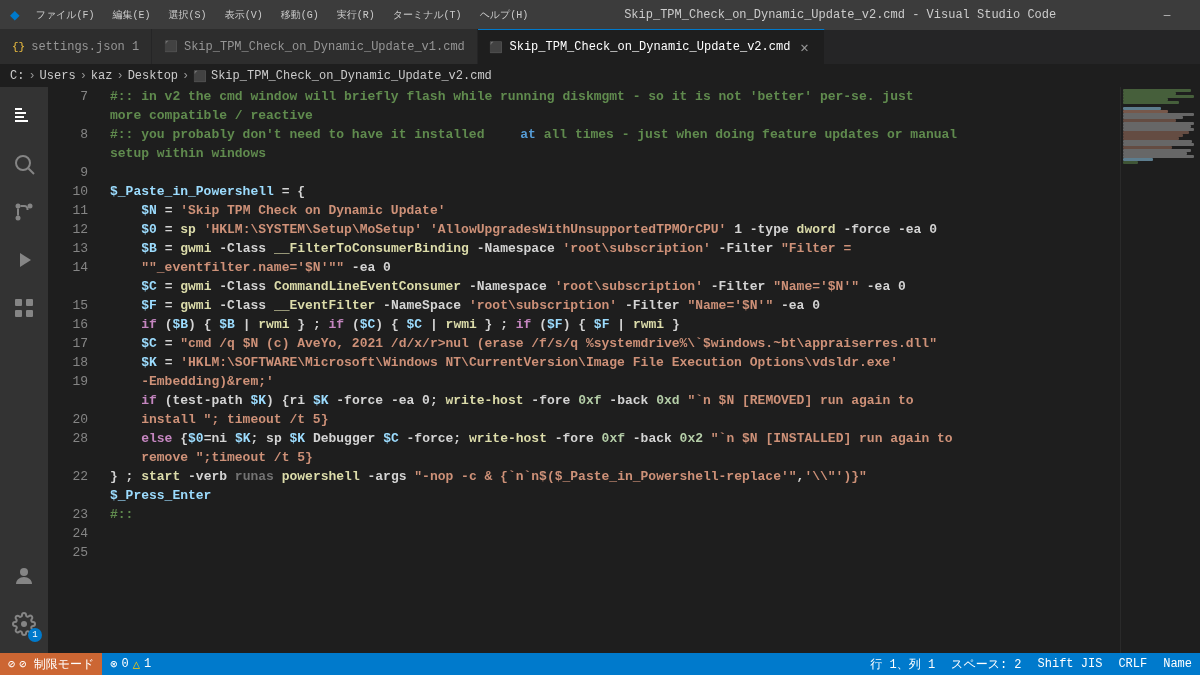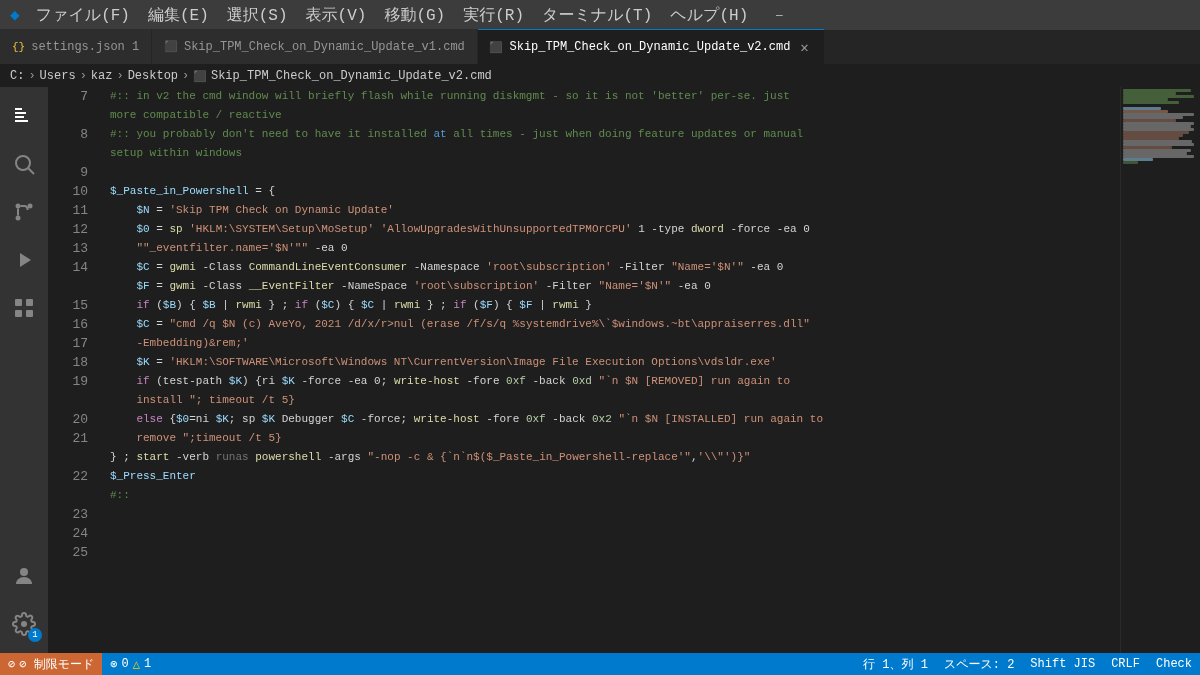--- a/index.html
+++ b/index.html
@@ -33,7 +33,7 @@
     #title-bar .menu-items {
       display: flex;
       gap: 2px;
-      font-size: 16px;
+      font-size: 10px;
       color: #cccccc;
     }
     #title-bar .menu-item {

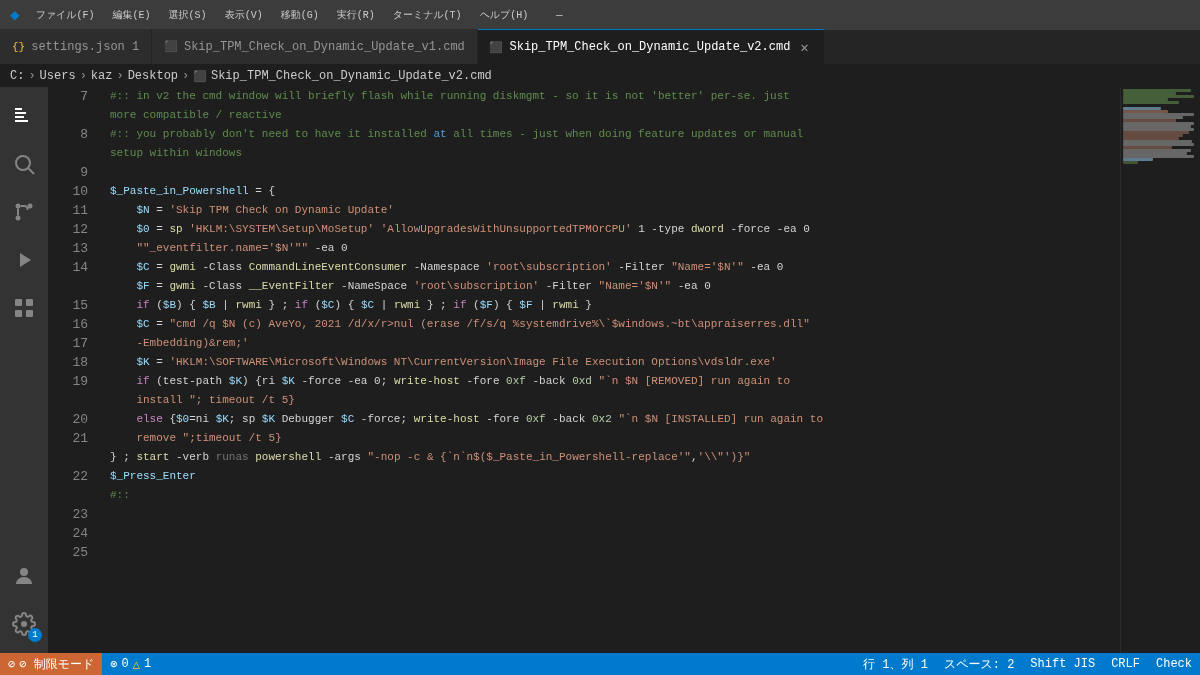--- a/index.html
+++ b/index.html
@@ -298,6 +298,7 @@
     <span class="menu-item">ターミナル(T)</span>
     <span class="menu-item">ヘルプ(H)</span>
   </div>
+  <div class="title-text">Skip_TPM_Check_on_Dynamic_Update_v2.cmd - Visual Studio Code</div>
   <div class="win-controls">
     <div class="win-ctrl">—</div>
   </div>

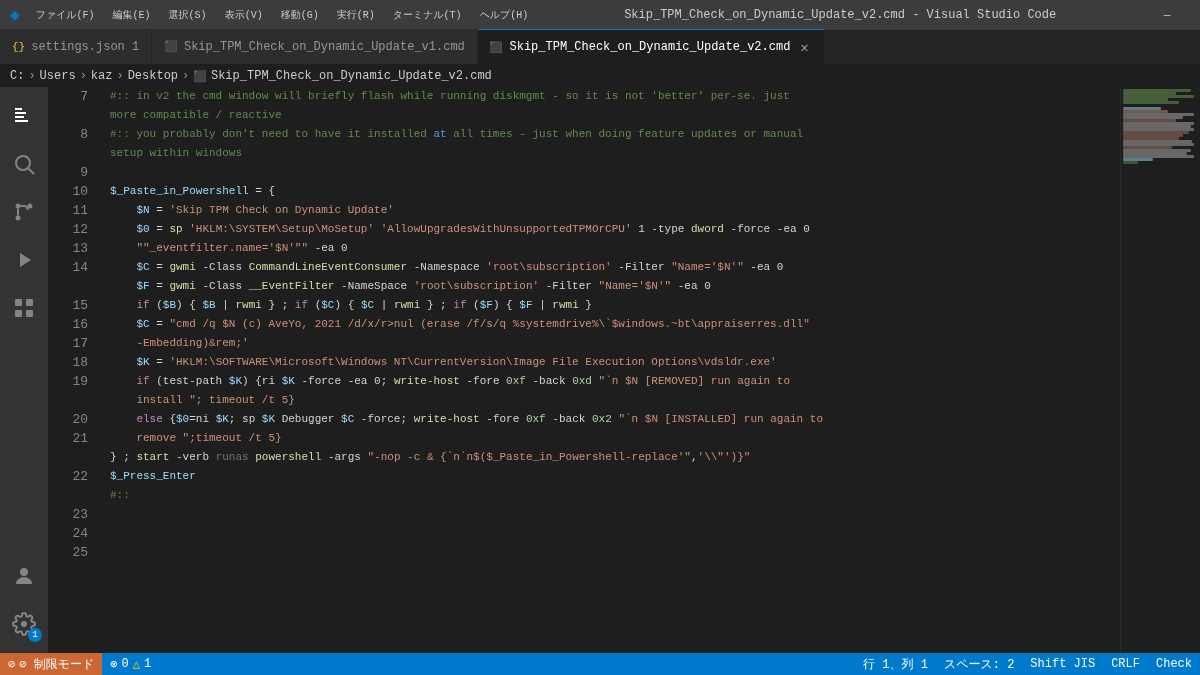--- a/index.html
+++ b/index.html
@@ -205,9 +205,10 @@
     #code-lines {
       flex: 1;
       padding-left: 10px;
-      font-size: 11px;
+      font-size: 13px;
       line-height: 19px;
       overflow: hidden;
+      font-weight: bold;
     }
     .line {
       white-space: pre;

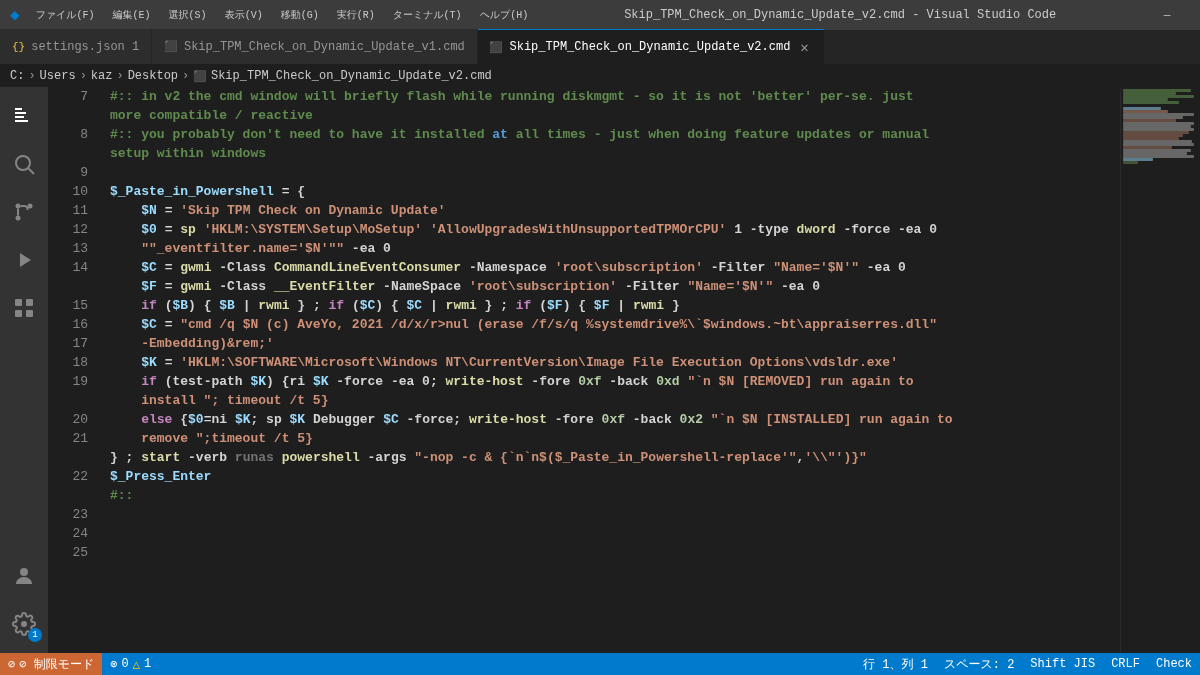--- a/index.html
+++ b/index.html
@@ -221,7 +221,7 @@
     .c-string { color: #ce9178; }
     .c-keyword { color: #c586c0; }
     .c-cmd { color: #dcdcaa; }
-    .c-at { color: #569cd6; }
+    .c-at { color: #569cd6; margin-left: 28px; }
     .c-num { color: #b5cea8; }
     .c-op { color: #d4d4d4; }
     .c-green { color: #737373; }

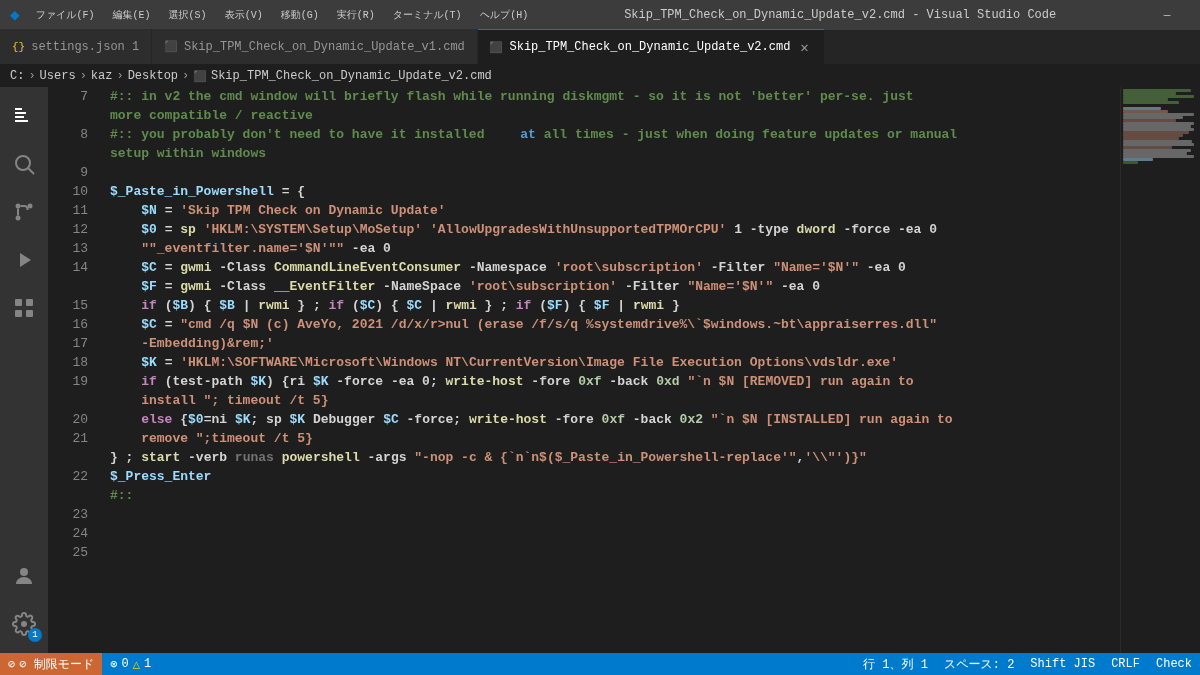--- a/index.html
+++ b/index.html
@@ -436,6 +436,7 @@
 
           <div class="line"><span class="c-op">    </span><span class="c-var">$0</span><span class="c-op"> = </span><span class="c-cmd">sp</span><span class="c-op"> </span><span class="c-string">'HKLM:\SYSTEM\Setup\MoSetup'</span><span class="c-op"> </span><span class="c-string">'AllowUpgradesWithUnsupportedTPMOrCPU'</span><span class="c-op"> 1 -type </span><span class="c-cmd">dword</span><span class="c-op"> -force -ea 0</span></div>
 
+          <div class="line"><span class="c-op">    </span><span class="c-var">$B</span><span class="c-op"> = </span><span class="c-cmd">gwmi</span><span class="c-op"> -Class </span><span class="c-cmd">__FilterToConsumerBinding</span><span class="c-op"> -Namespace </span><span class="c-string">'root\subscription'</span><span class="c-op"> -Filter </span><span class="c-string">"Filter =</span></div>
           <div class="line"><span class="c-string">    ""_eventfilter.name='$N'""</span><span class="c-op"> -ea 0</span></div>
 
           <div class="line"><span class="c-op">    </span><span class="c-var">$C</span><span class="c-op"> = </span><span class="c-cmd">gwmi</span><span class="c-op"> -Class </span><span class="c-cmd">CommandLineEventConsumer</span><span class="c-op"> -Namespace </span><span class="c-string">'root\subscription'</span><span class="c-op"> -Filter </span><span class="c-string">"Name='$N'"</span><span class="c-op"> -ea 0</span></div>

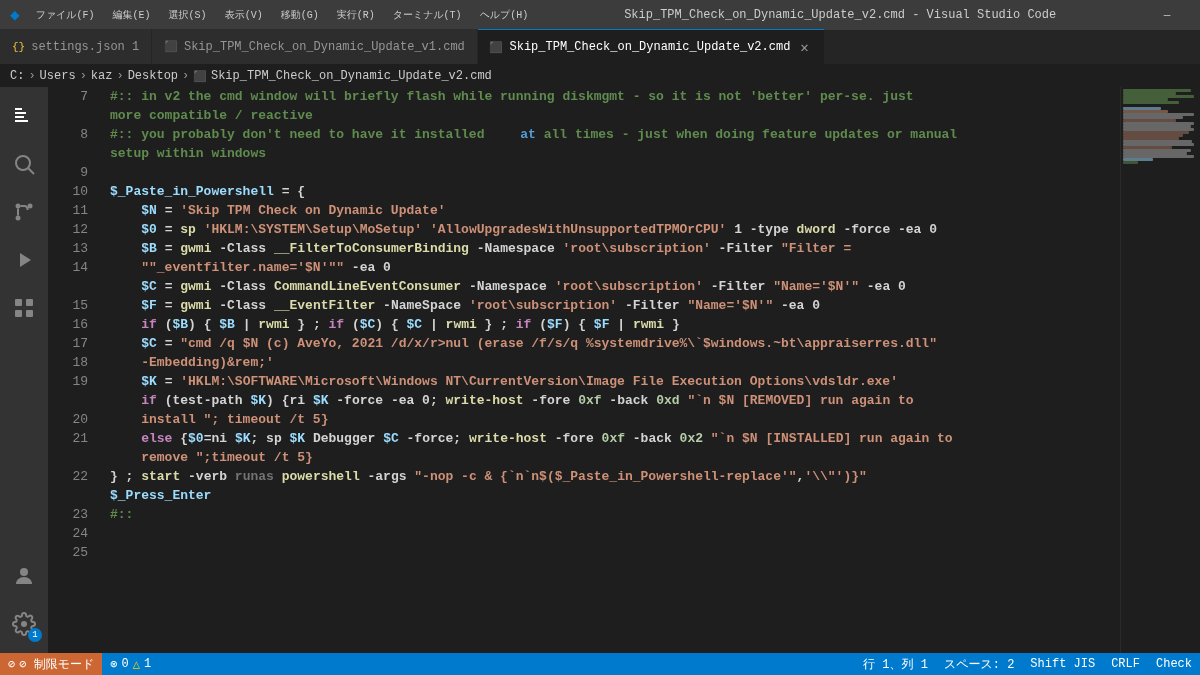--- a/index.html
+++ b/index.html
@@ -447,9 +447,9 @@
 
           <div class="line"><span class="c-op">    </span><span class="c-var">$C</span><span class="c-op"> = </span><span class="c-string">"cmd /q $N (c) AveYo, 2021 /d/x/r&gt;nul (erase /f/s/q %systemdrive%\`$windows.~bt\appraiserres.dll"</span></div>
 
+          <div class="line"><span class="c-op">    </span><span class="c-var">$K</span><span class="c-op"> = </span><span class="c-string">'HKLM:\SOFTWARE\Microsoft\Windows NT\CurrentVersion\Image File Execution Options\vdsldr.exe'</span></div>
+
           <div class="line"><span class="c-string">    -Embedding)&amp;rem;'</span></div>
-
-          <div class="line"><span class="c-op">    </span><span class="c-var">$K</span><span class="c-op"> = </span><span class="c-string">'HKLM:\SOFTWARE\Microsoft\Windows NT\CurrentVersion\Image File Execution Options\vdsldr.exe'</span></div>
 
           <div class="line"><span class="c-op">    </span><span class="c-keyword">if</span><span class="c-op"> (test-path </span><span class="c-var">$K</span><span class="c-op">) {ri </span><span class="c-var">$K</span><span class="c-op"> -force -ea 0; </span><span class="c-cmd">write-host</span><span class="c-op"> -fore </span><span class="c-num">0xf</span><span class="c-op"> -back </span><span class="c-num">0xd</span><span class="c-op"> </span><span class="c-string">"`n $N [REMOVED] run again to</span></div>
           <div class="line"><span class="c-string">    install "; timeout /t 5}</span></div>

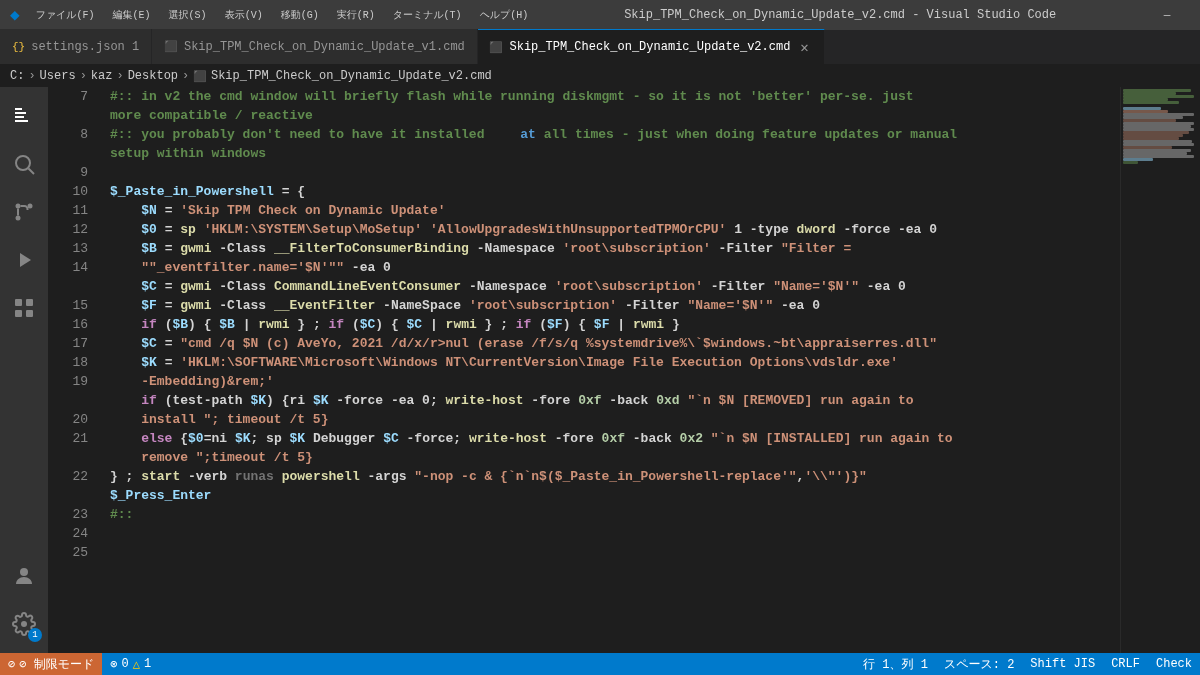--- a/index.html
+++ b/index.html
@@ -411,7 +411,7 @@
           <div>19</div>
           <div>&nbsp;</div>
           <div>20</div>
-          <div>21</div>
+          <div>28</div>
           <div>&nbsp;</div>
           <div>22</div>
           <div>&nbsp;</div>

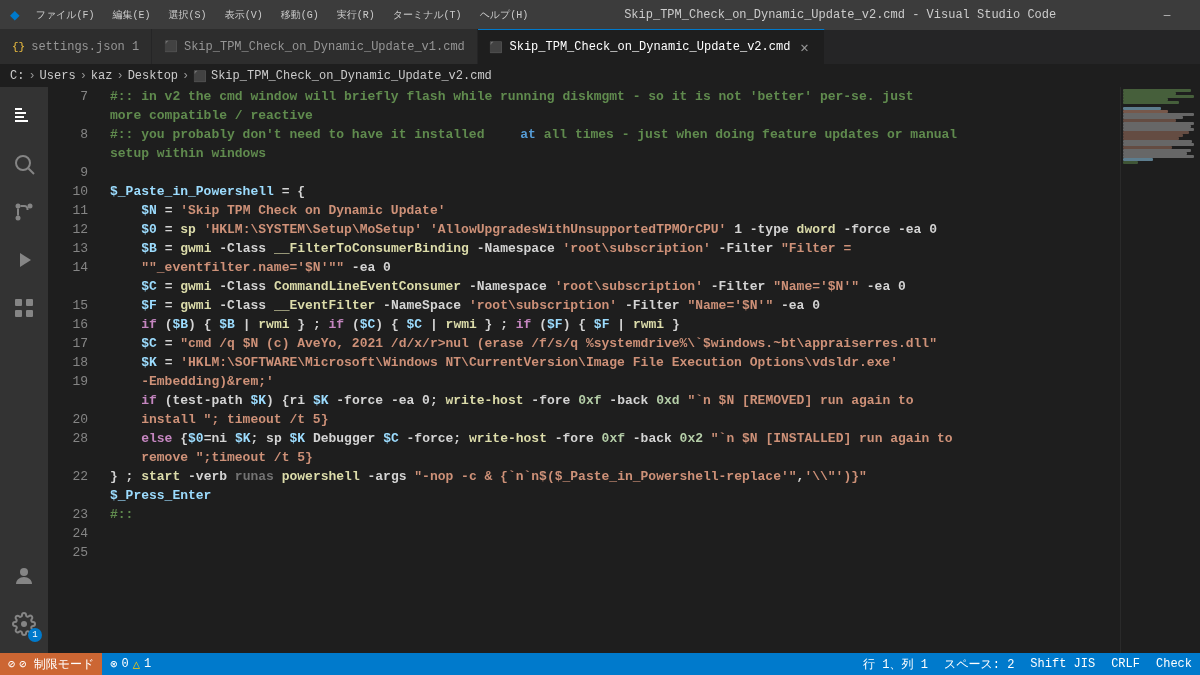--- a/index.html
+++ b/index.html
@@ -525,7 +525,7 @@
       <span>CRLF</span>
     </div>
     <div class="status-item">
-      <span>Check</span>
+      <span>Name</span>
     </div>
   </div>
 </div>

